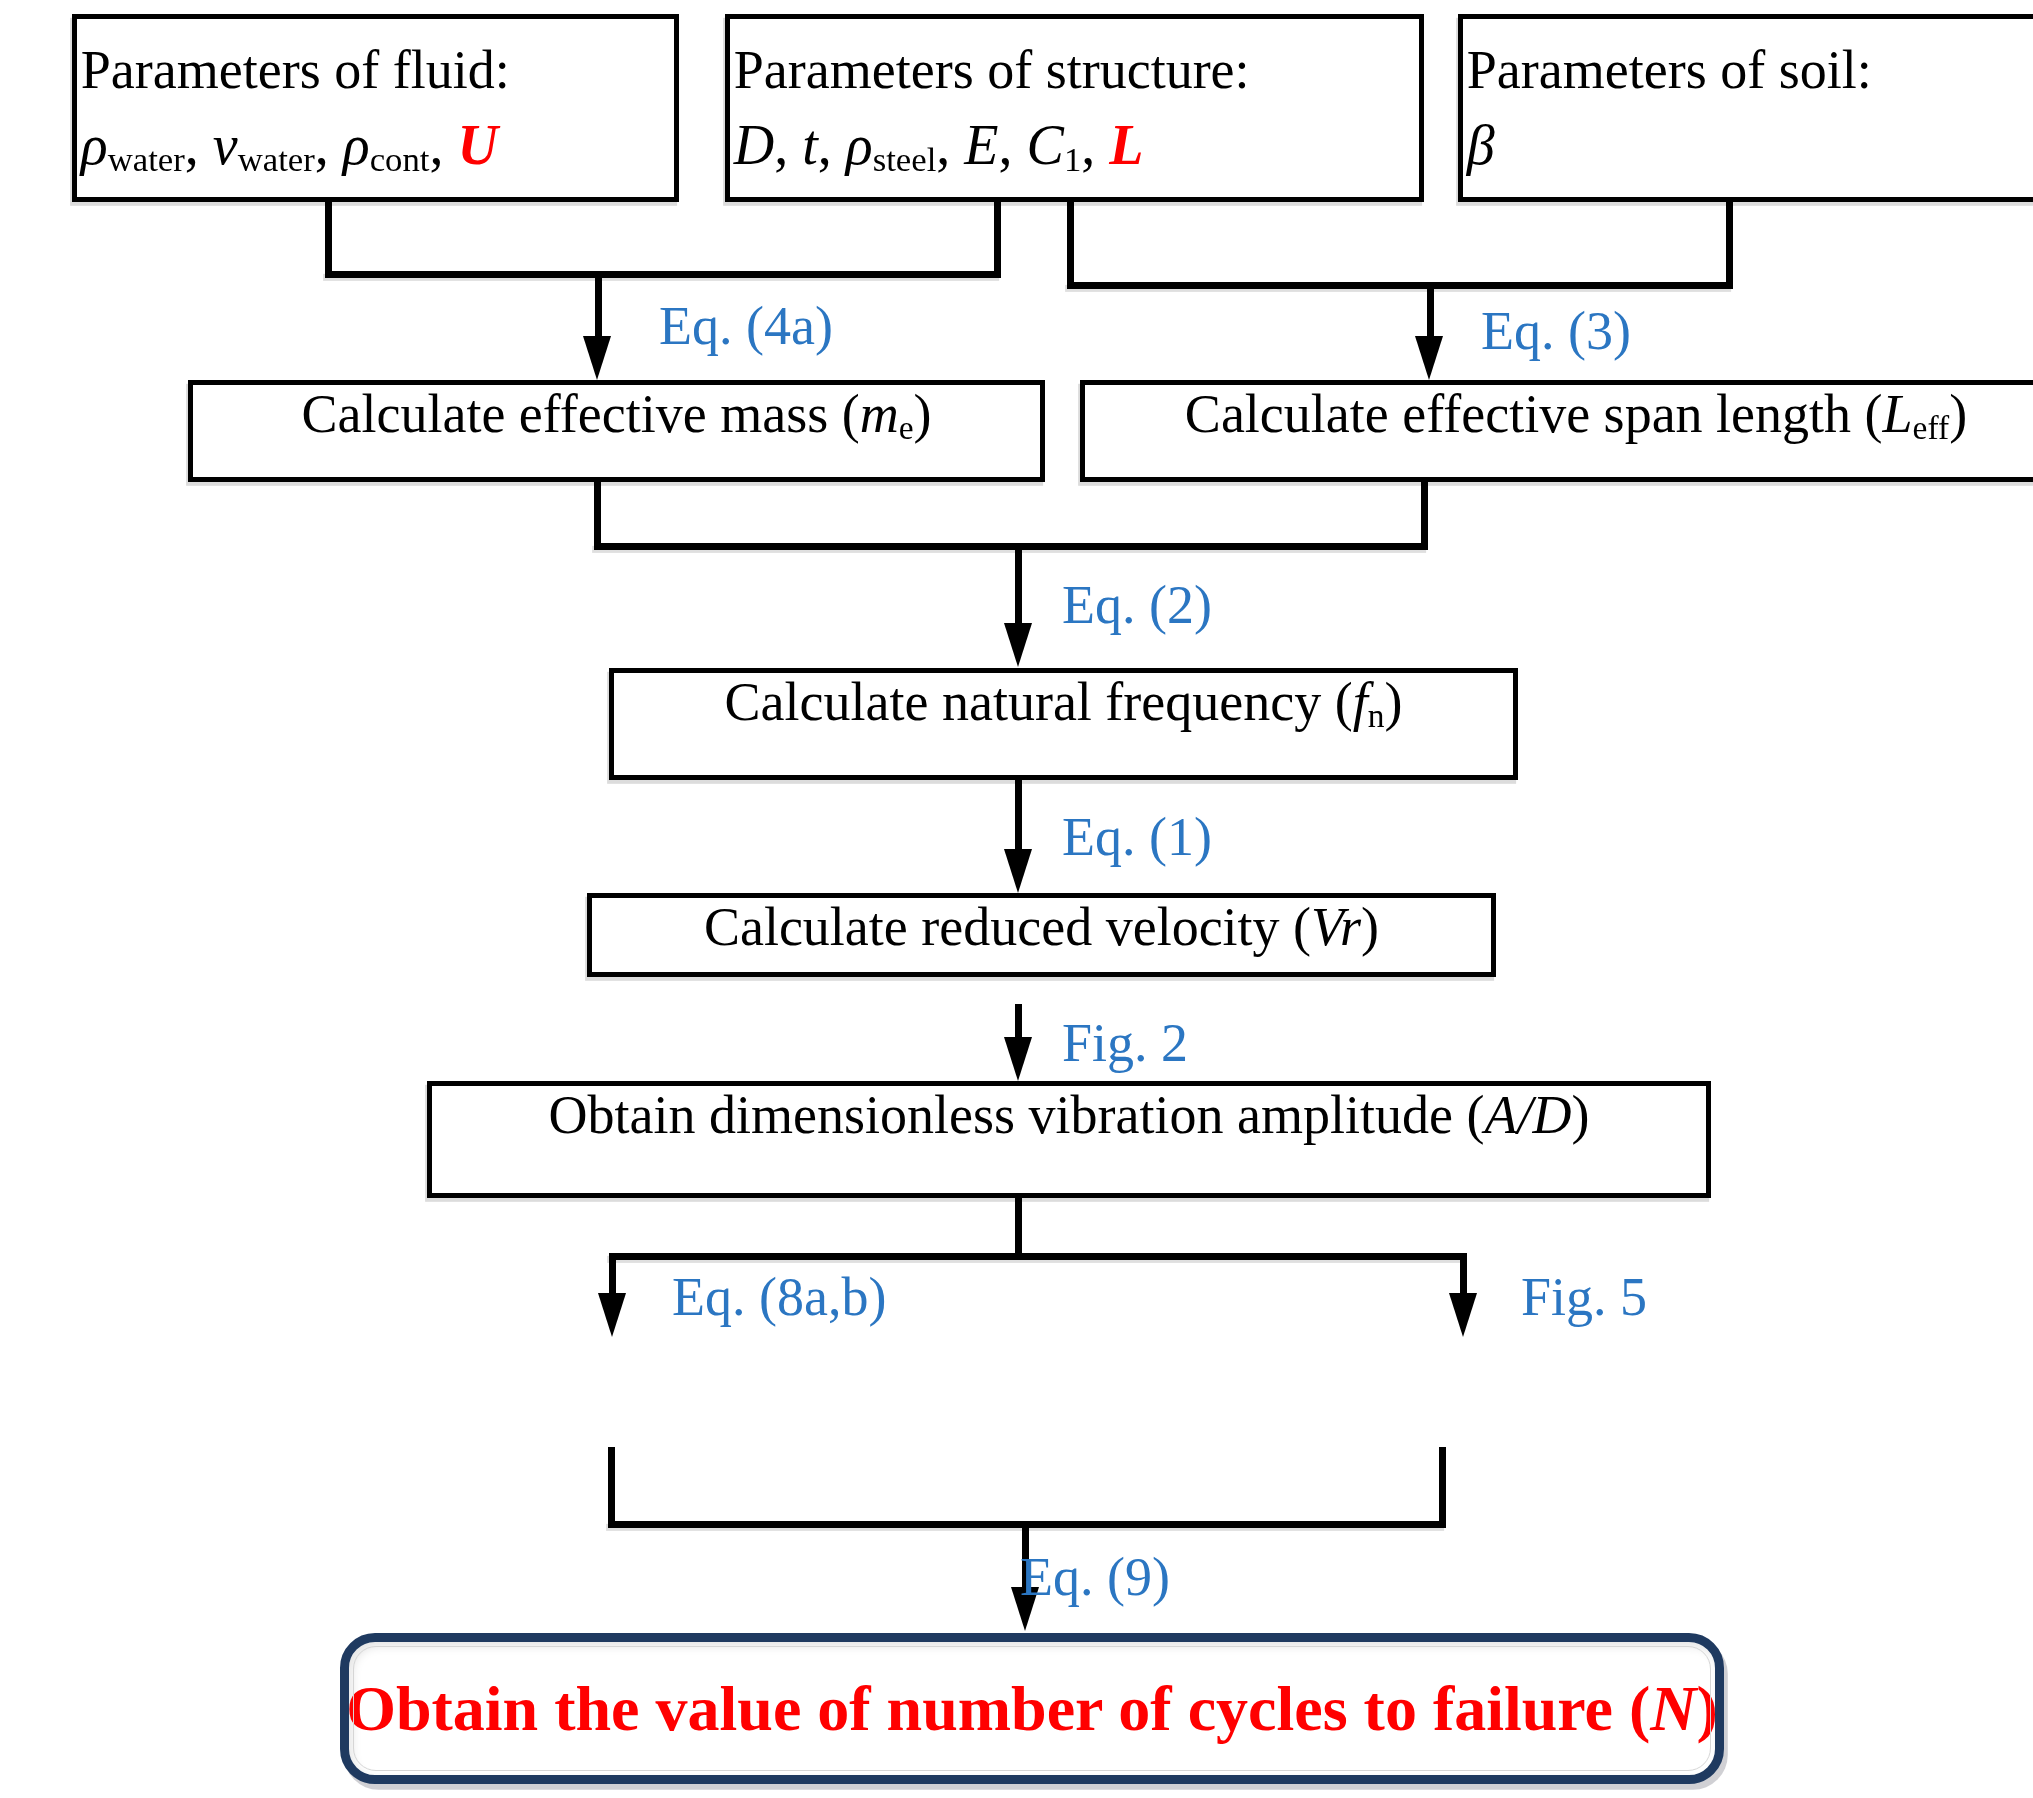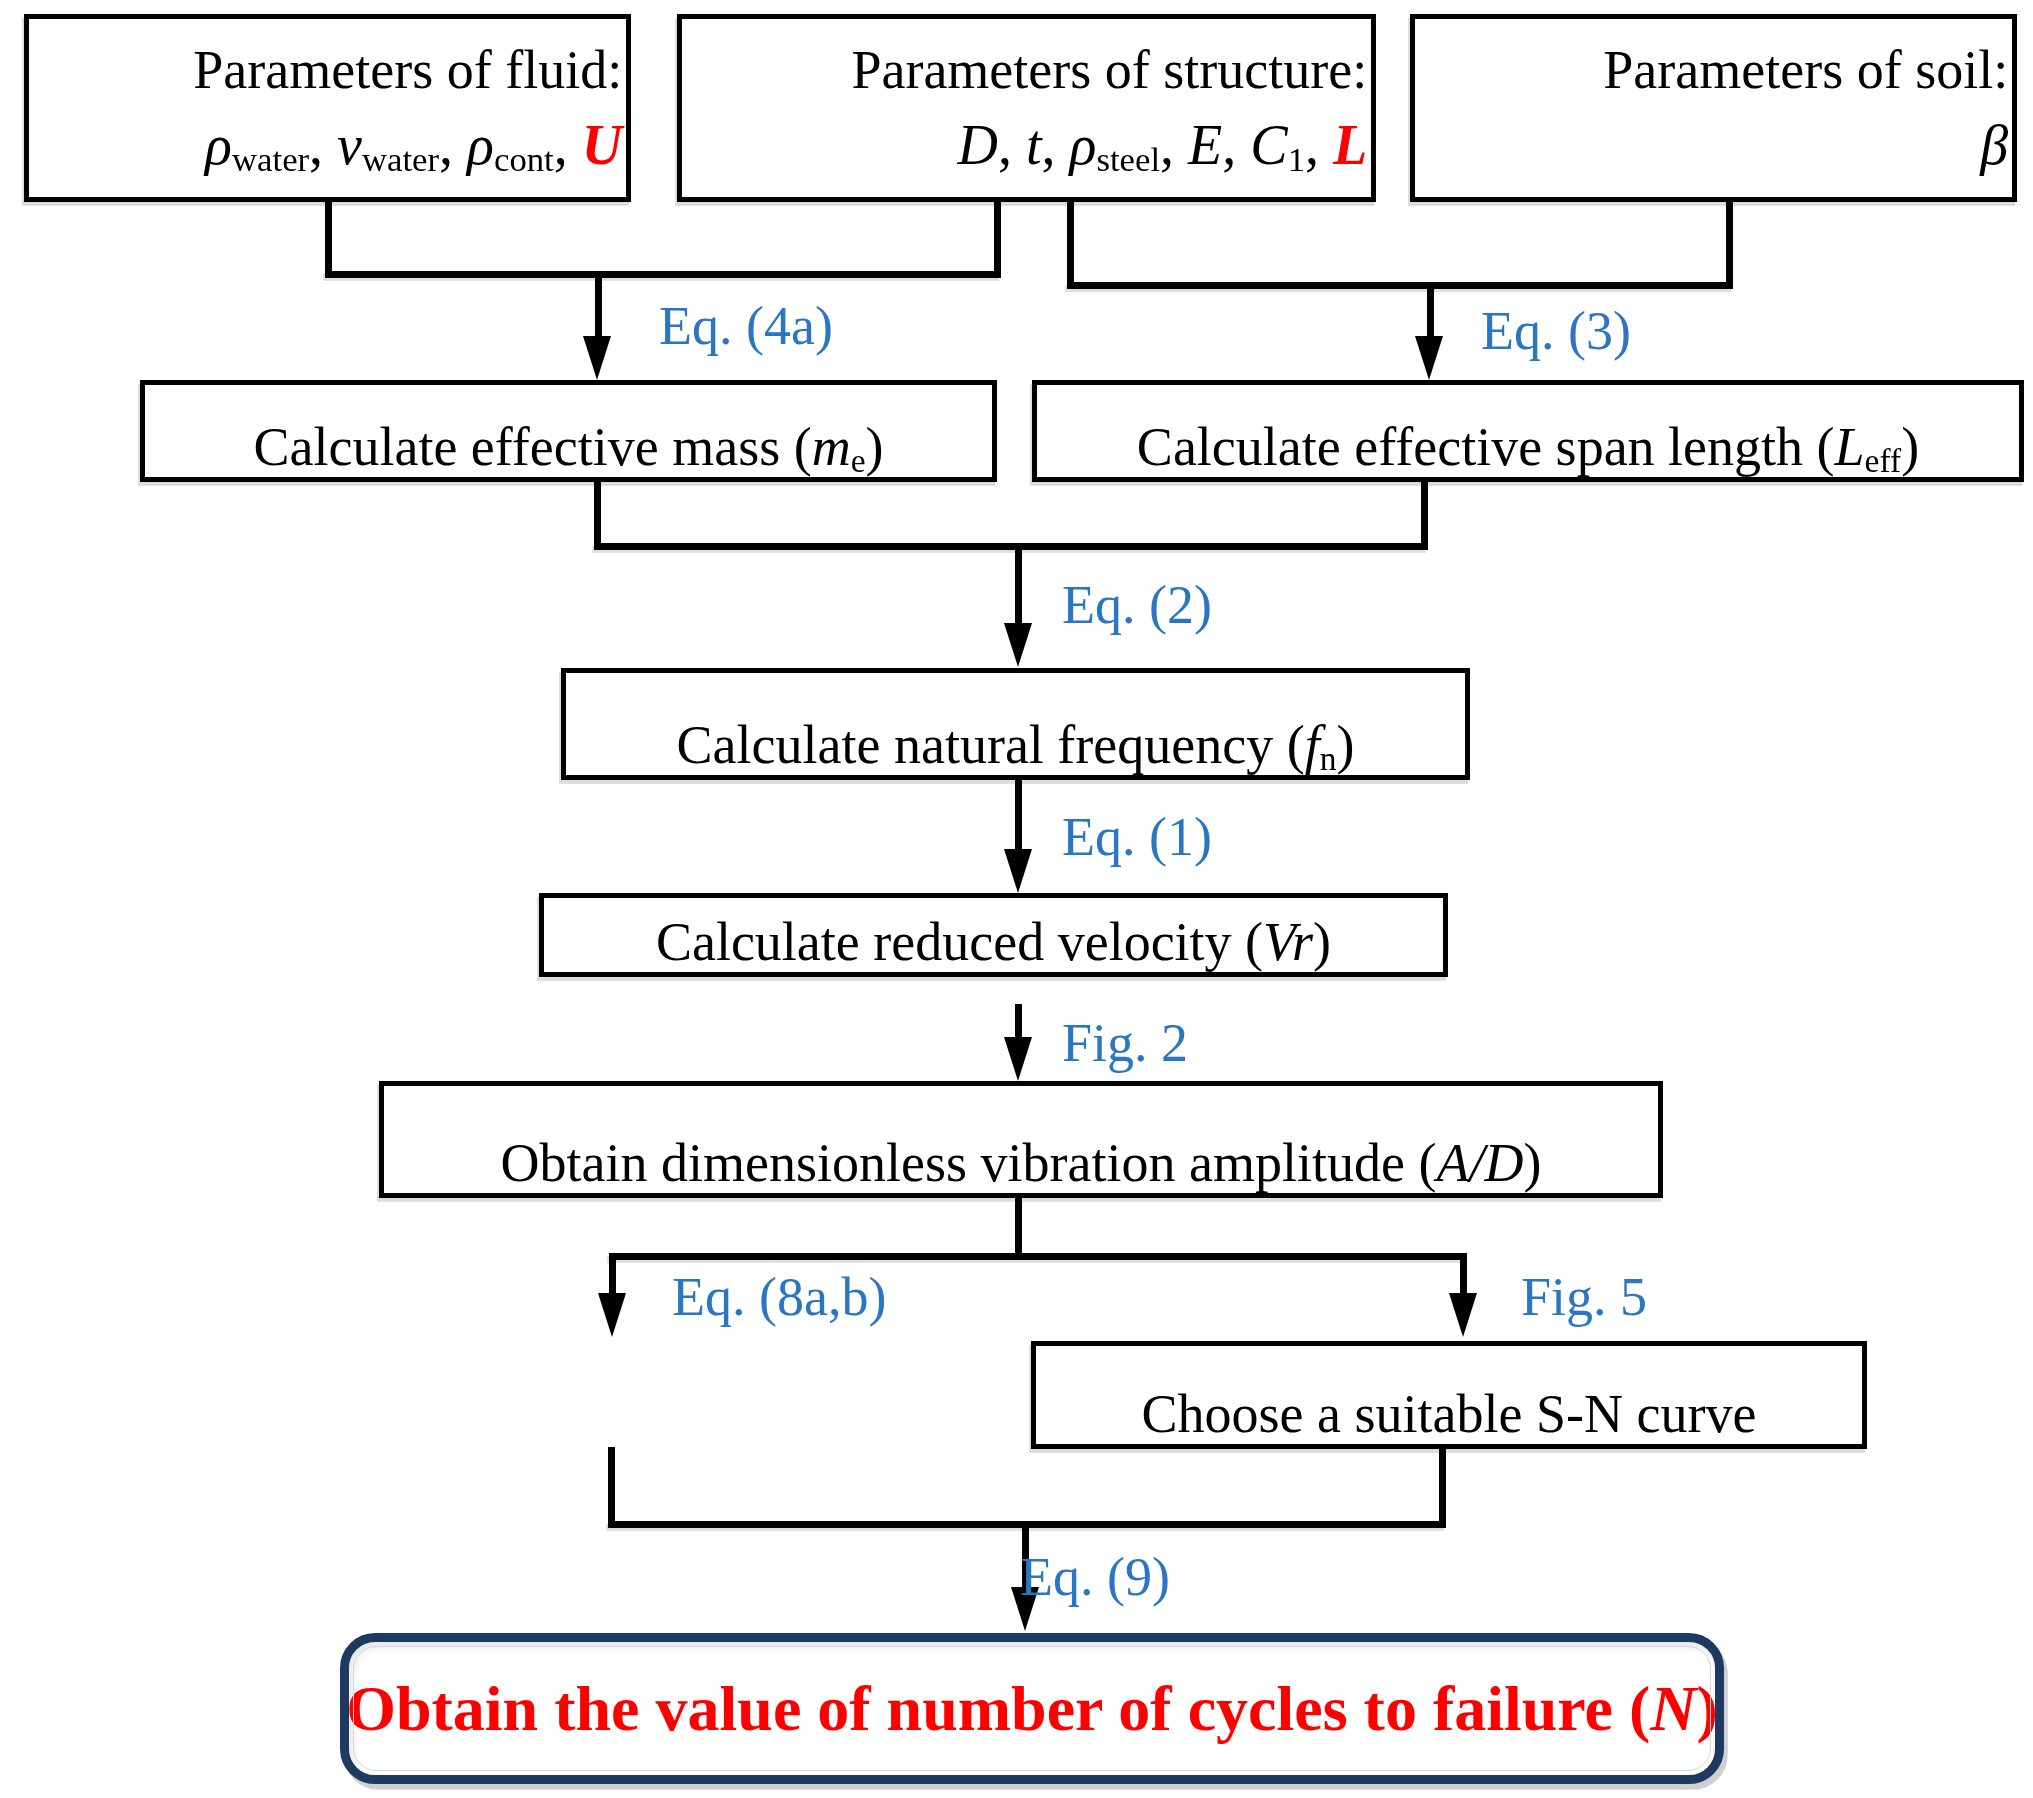--- a/index.html
+++ b/index.html
@@ -27,10 +27,11 @@
     background:var(--box-bg);
     border:5.8px solid var(--line-black);
     display:flex;
-    align-items:flex-end;
+    align-items:flex-start;
     justify-content:center;
     text-align:center;
     box-shadow:-1.9px 3.8px 0 rgba(130,130,130,0.28);
+    margin-left:48px;
   }
   .box.two-line{flex-direction:column;justify-content:space-evenly;padding:5.8px 3.8px;}
   .box-title{font-size:54px;line-height:1.05;white-space:nowrap;}

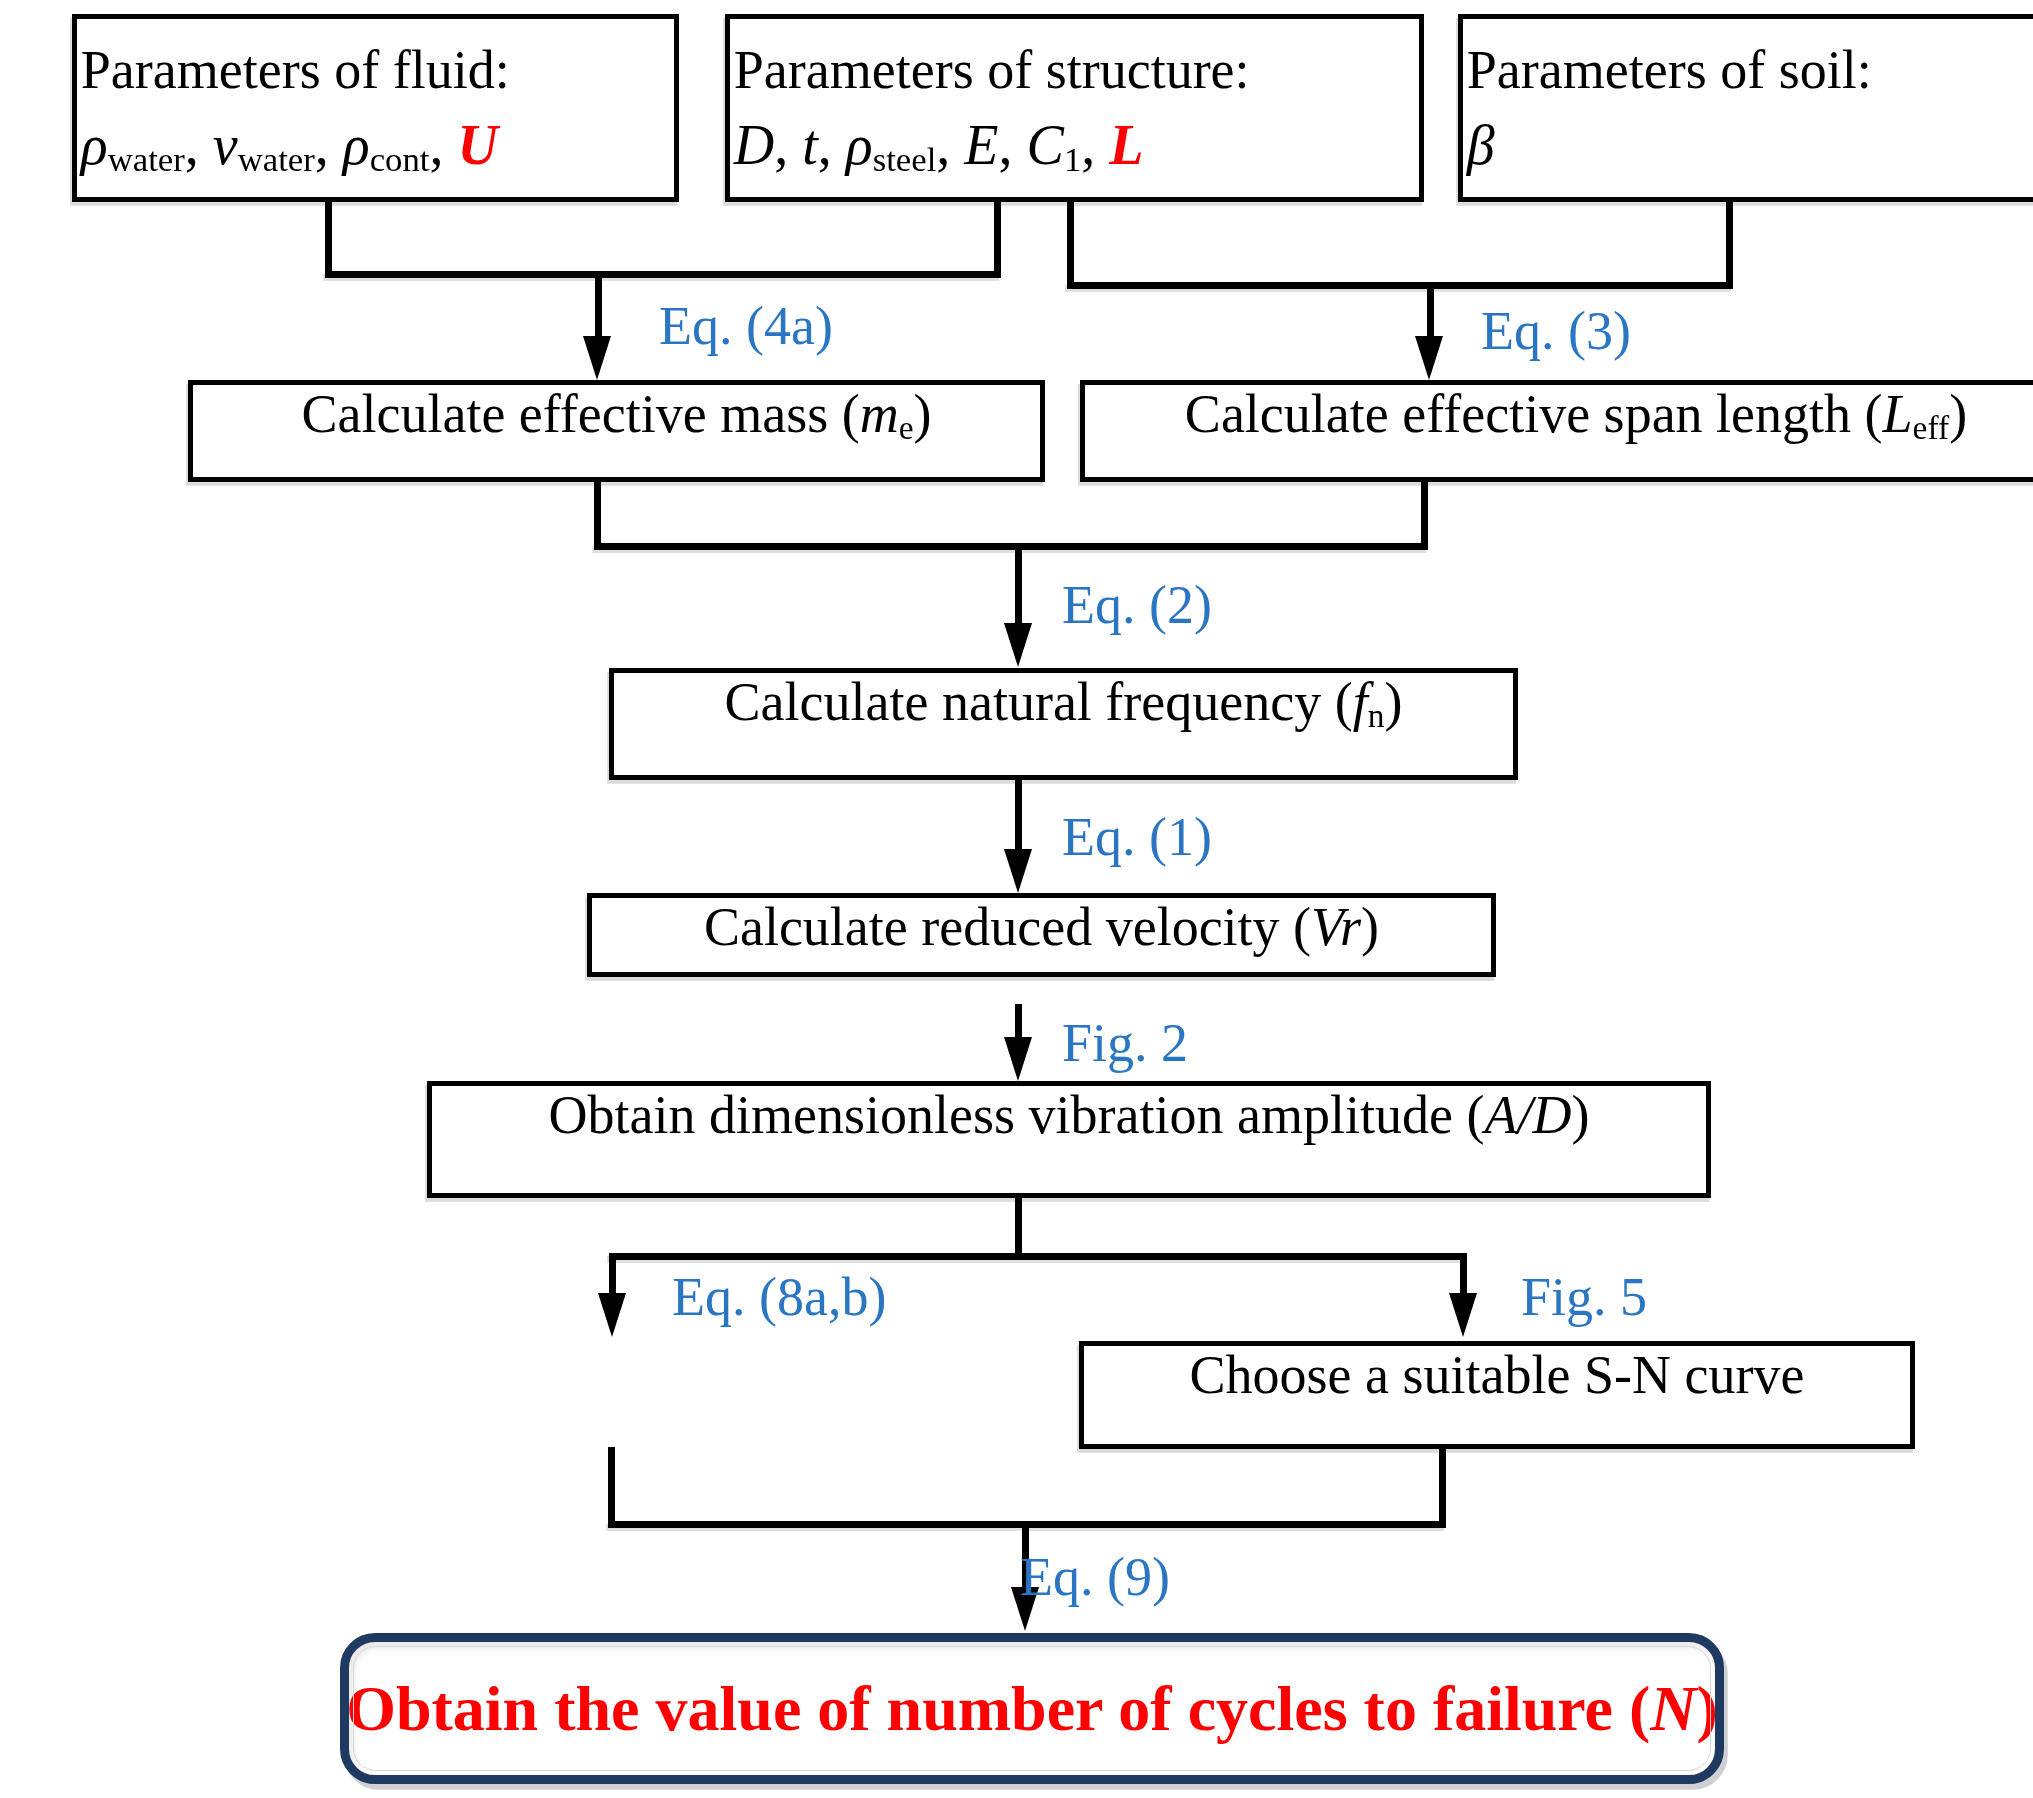--- a/index.html
+++ b/index.html
@@ -154,9 +154,6 @@
   <div class="flow-label" style="left:1521px;top:1272px;">Fig. 5</div>
 
 
-  <div class="box" style="left:1031px;top:1341px;width:836px;height:108px;">
-    <div class="box-text"><span>Choose a suitable S-N curve</span></div>
-  </div>
 
   <div class="vline" style="left:608px;top:1447px;height:81px;"></div>
   <div class="vline" style="left:1439px;top:1447px;height:81px;"></div>

